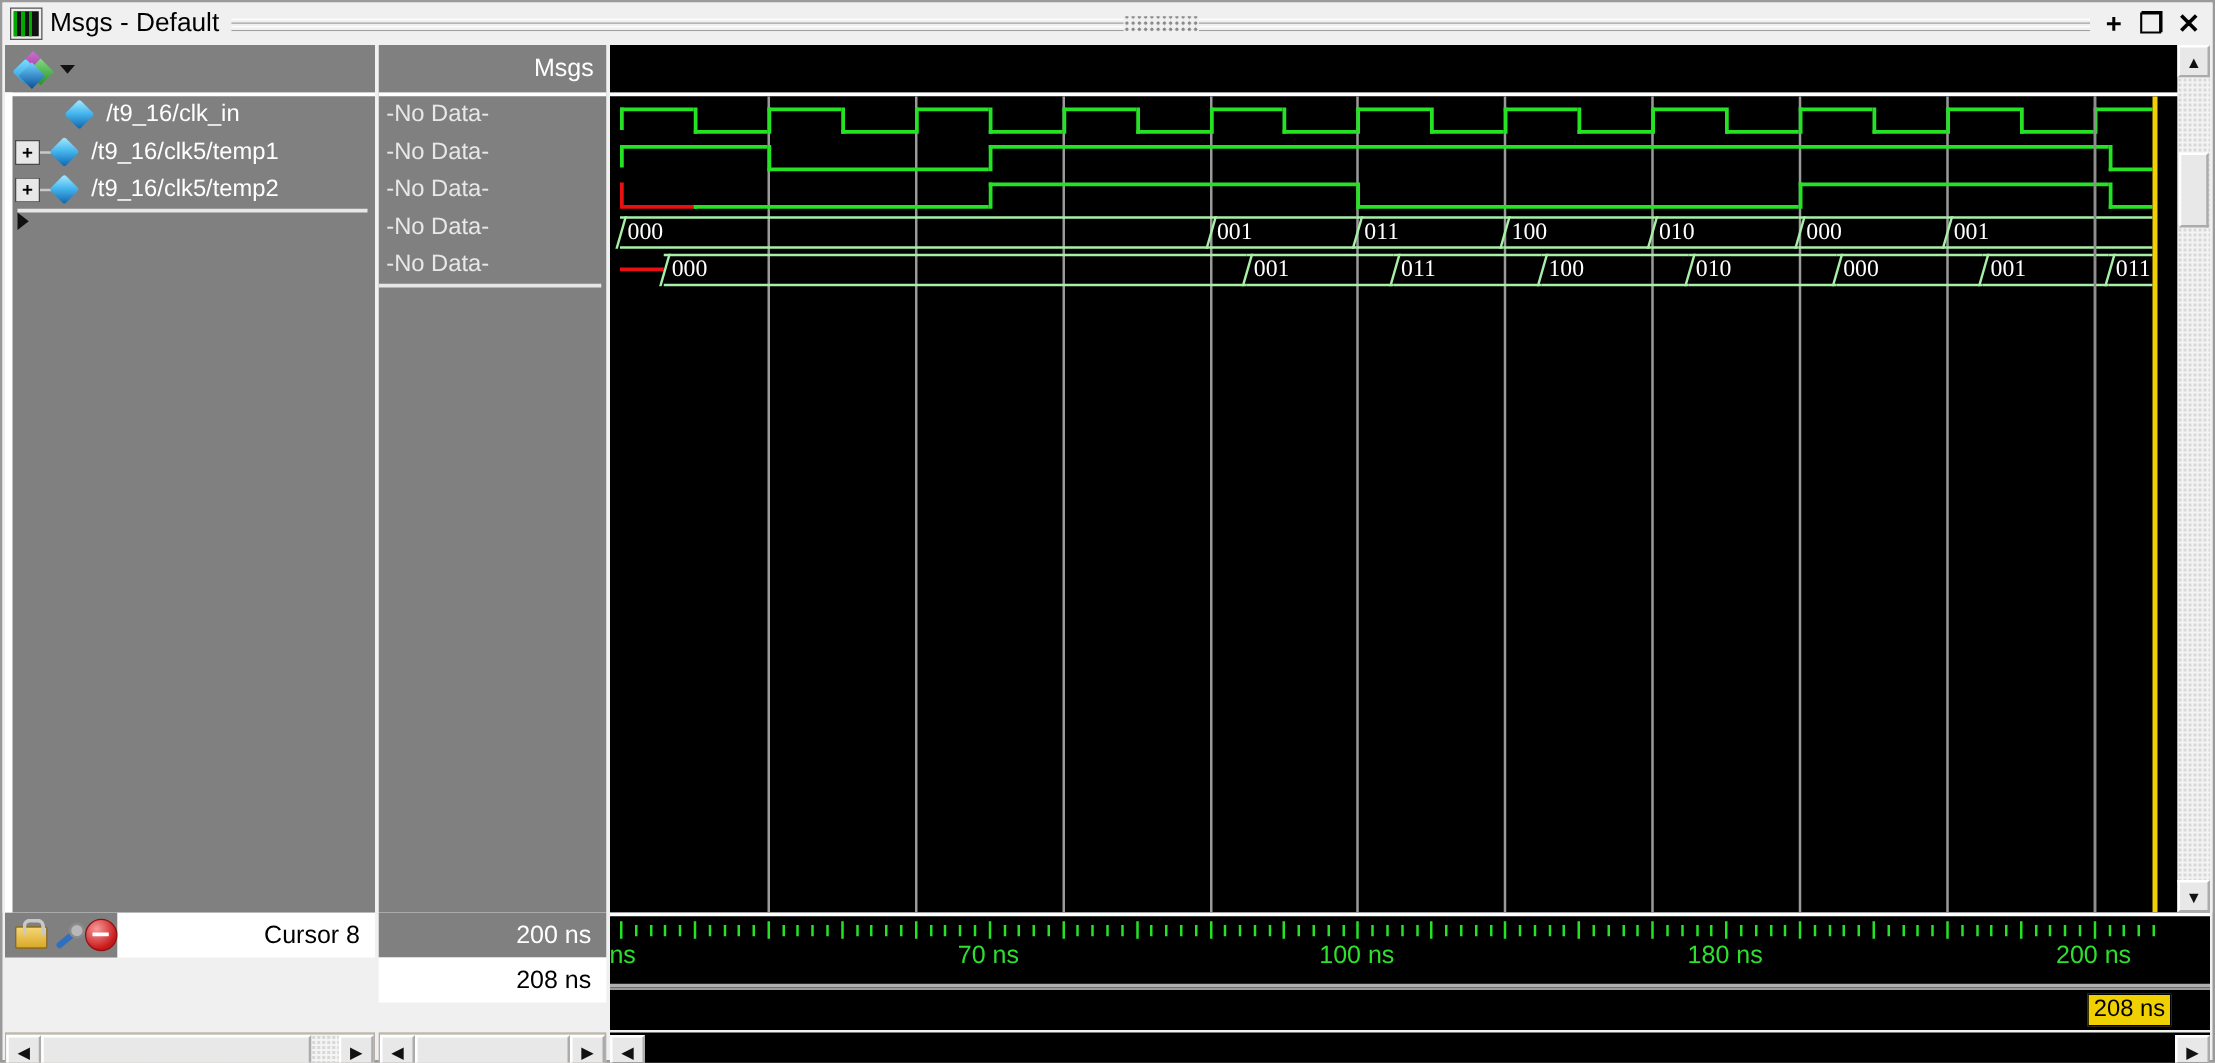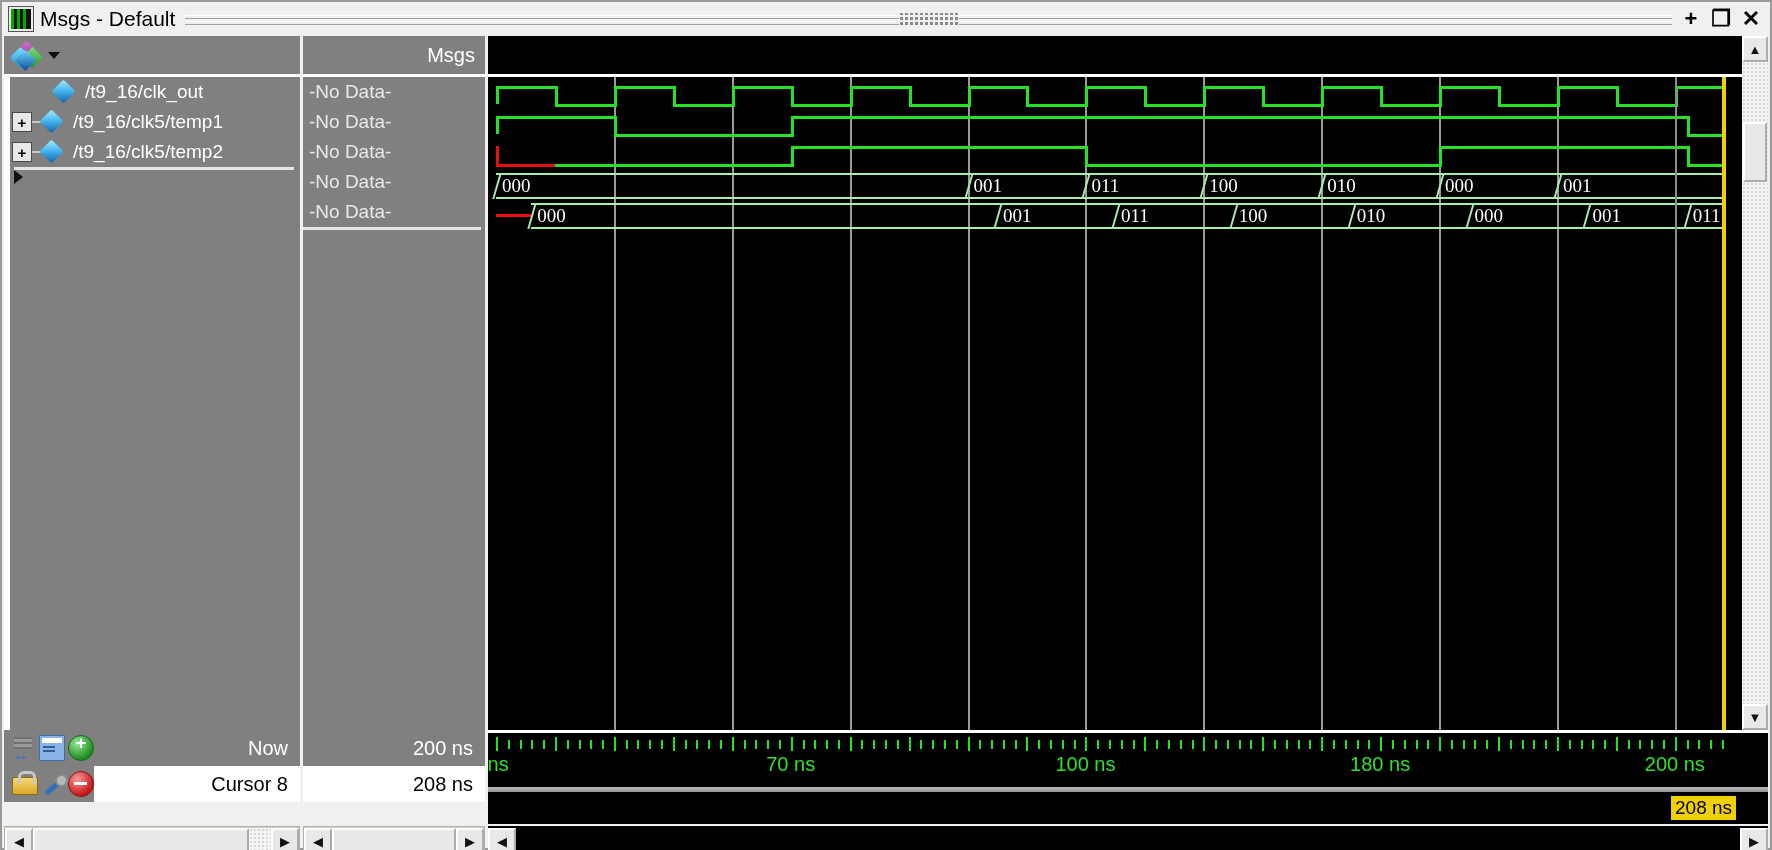--- a/index.html
+++ b/index.html
@@ -215,6 +215,13 @@
       </div>
       <div class="list list-names">
 
+        <div class="row row-name">
+          <span class="exp-spacer"></span>
+          <span class="sig-dia">
+              <i></i>
+            </span>
+          <span class="sig-label">/t9_16/clk_in</span>
+        </div>
 
 
         <div class="row row-name">

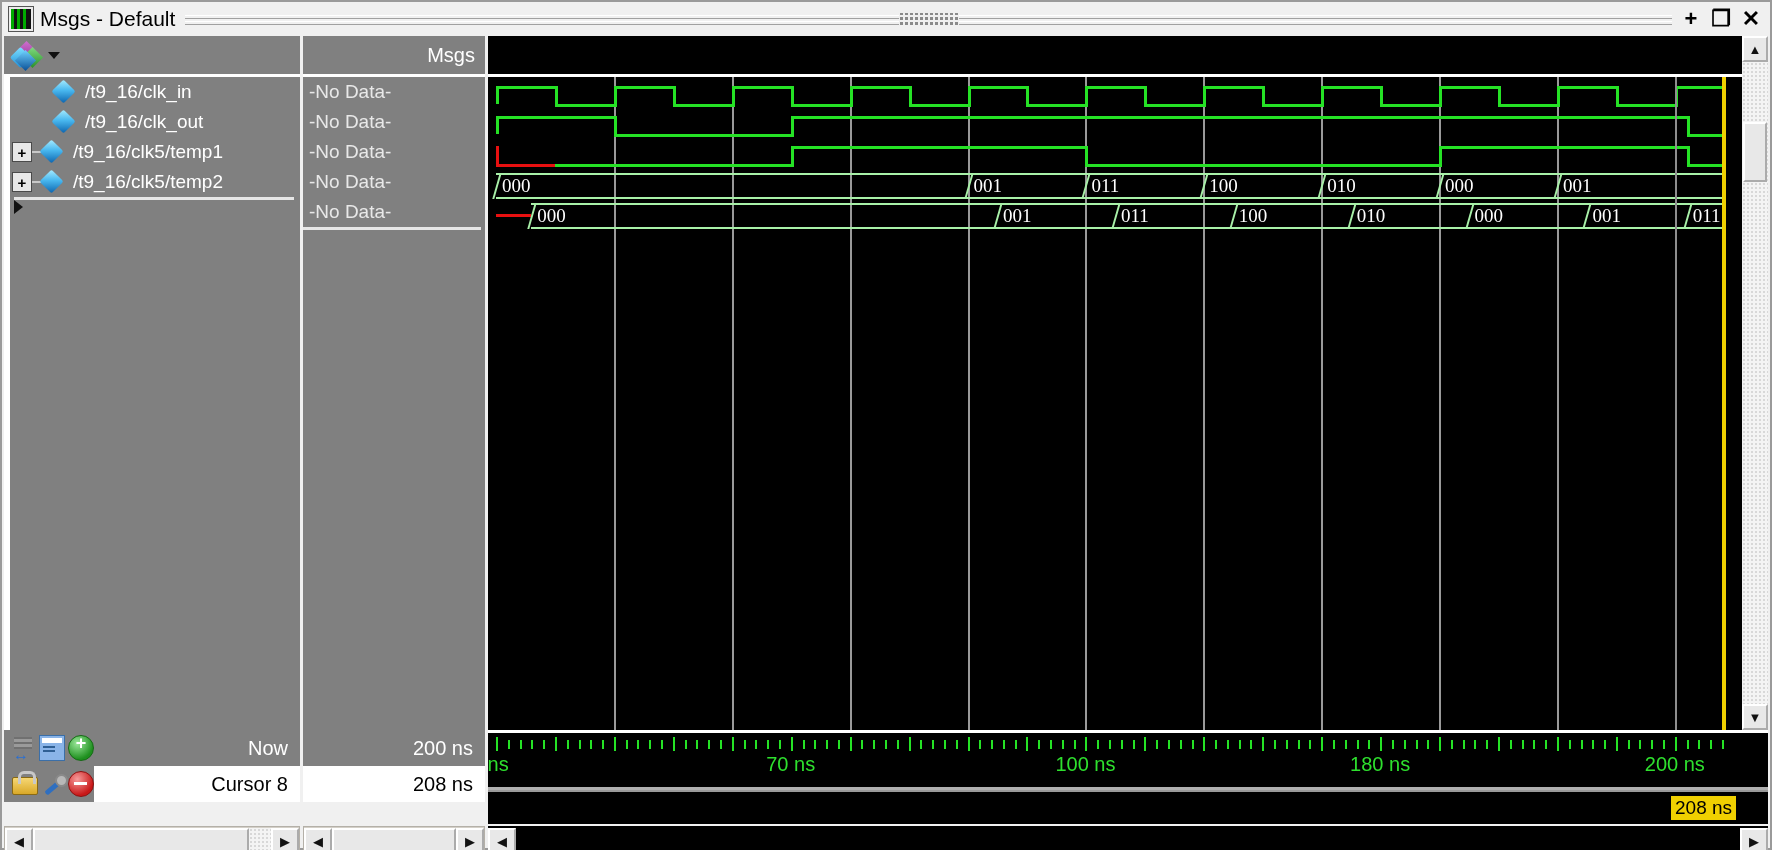--- a/index.html
+++ b/index.html
@@ -224,13 +224,6 @@
         </div>
 
 
-        <div class="row row-name">
-          <span class="exp-spacer"></span>
-          <span class="sig-dia">
-              <i></i>
-            </span>
-          <span class="sig-label">/t9_16/clk_out</span>
-        </div>
 
         <div class="row" style="padding-left:2px">
           <span class="expander">+</span>

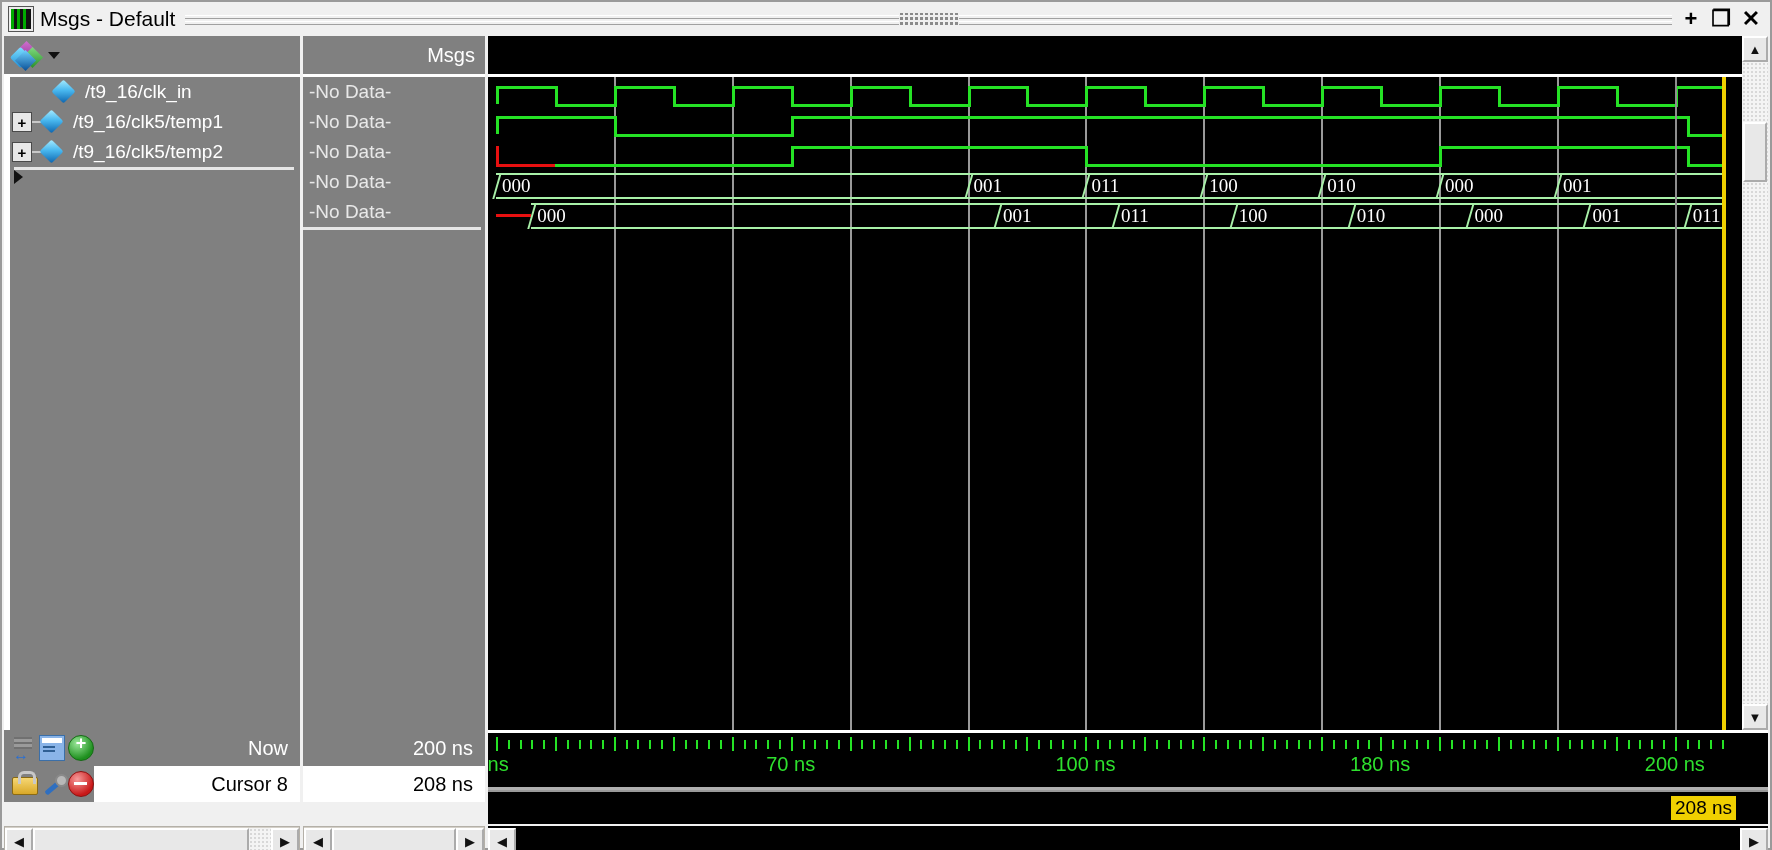--- a/index.html
+++ b/index.html
@@ -463,14 +463,6 @@
 
   <div class="footer">
     <div class="f-names">
-      <div class="frow grey">
-        <span class="f-ico-grp">
-          <span class="fi fi-find"></span>
-          <span class="fi fi-win"></span>
-          <span class="fi fi-plus"></span>
-        </span>
-        <span class="f-lbl grey">Now</span>
-      </div>
       <div class="frow">
         <span class="f-ico-grp" style="background:#808080;height:36px;align-items:center">
           <span class="fi fi-lock"></span>

